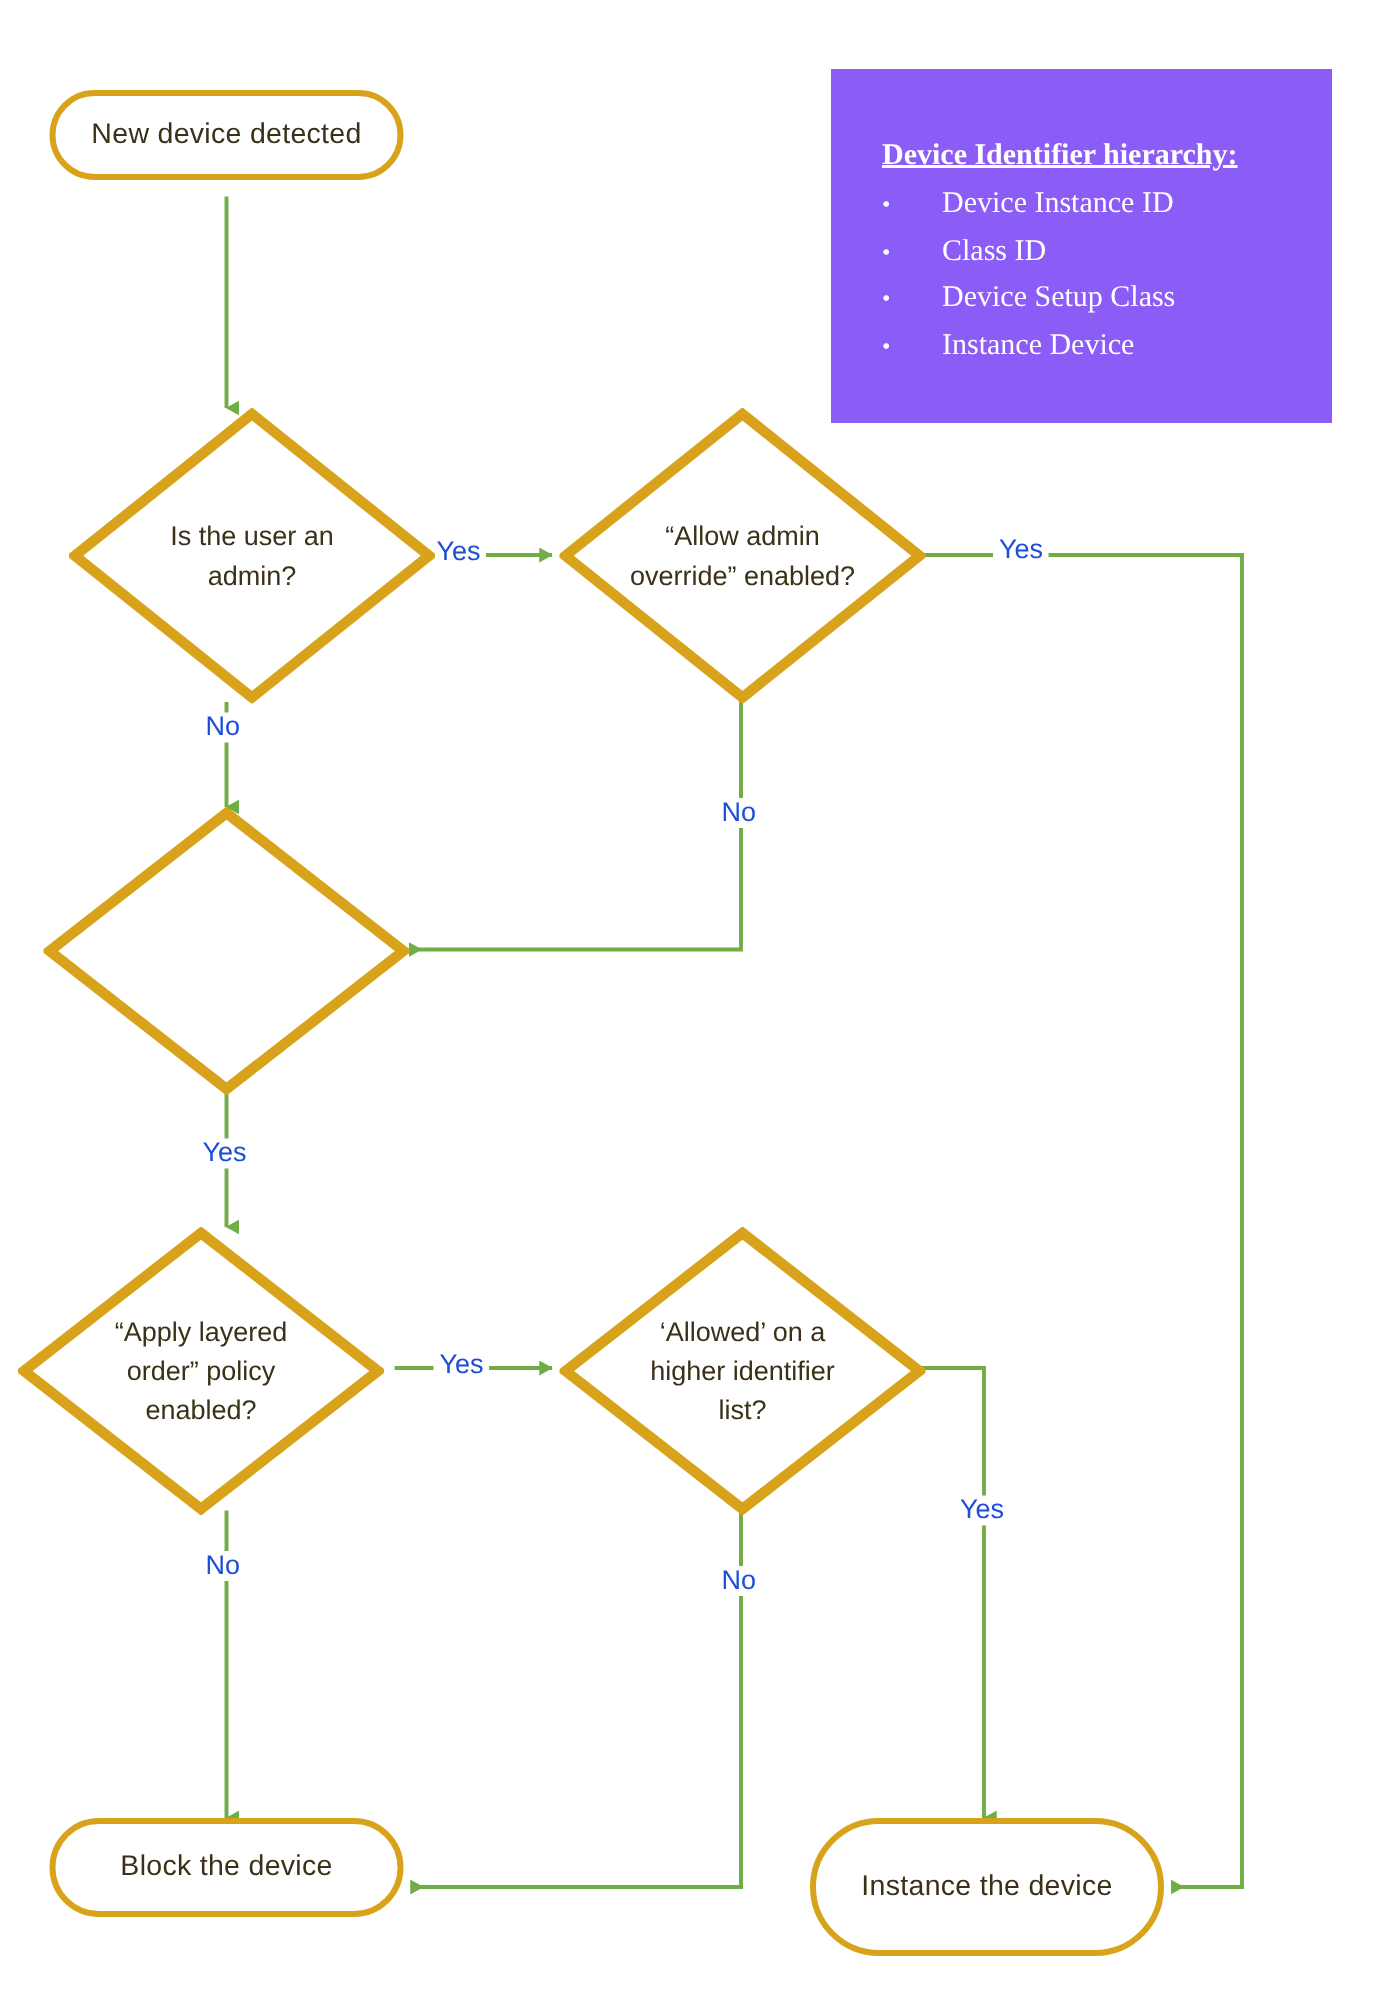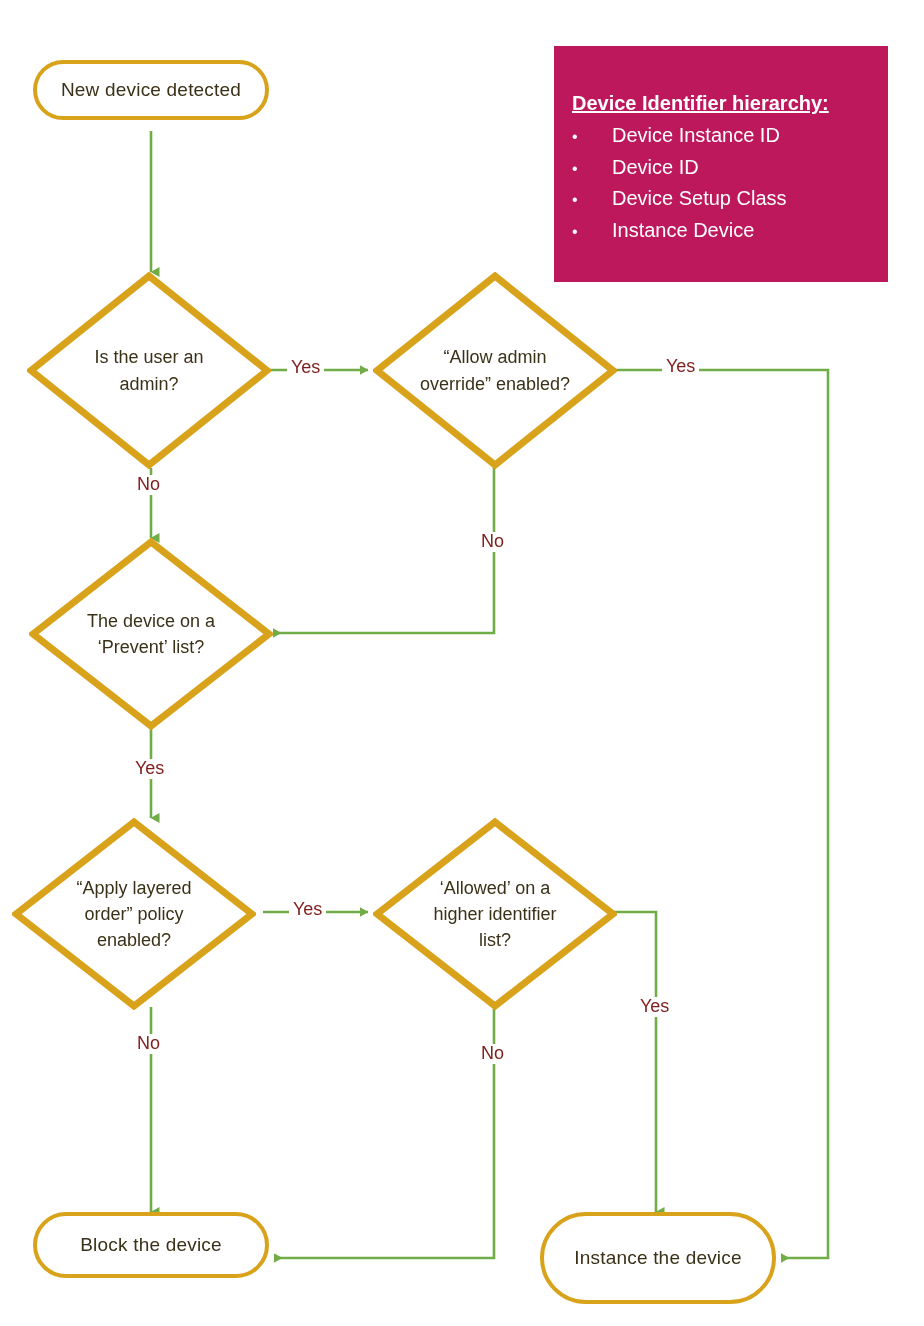--- a/index.html
+++ b/index.html
@@ -77,9 +77,10 @@
   
   .legend {
     position: absolute;
-    background: #be185d;
+    background: #8b5cf6;
     box-sizing: border-box;
-    padding: 44px 0 0 0;
+    padding: 44px 0 0 16px;
+    font-family: Liberation Serif, serif;
   }
   .legend-title {
     color: #ffffff;

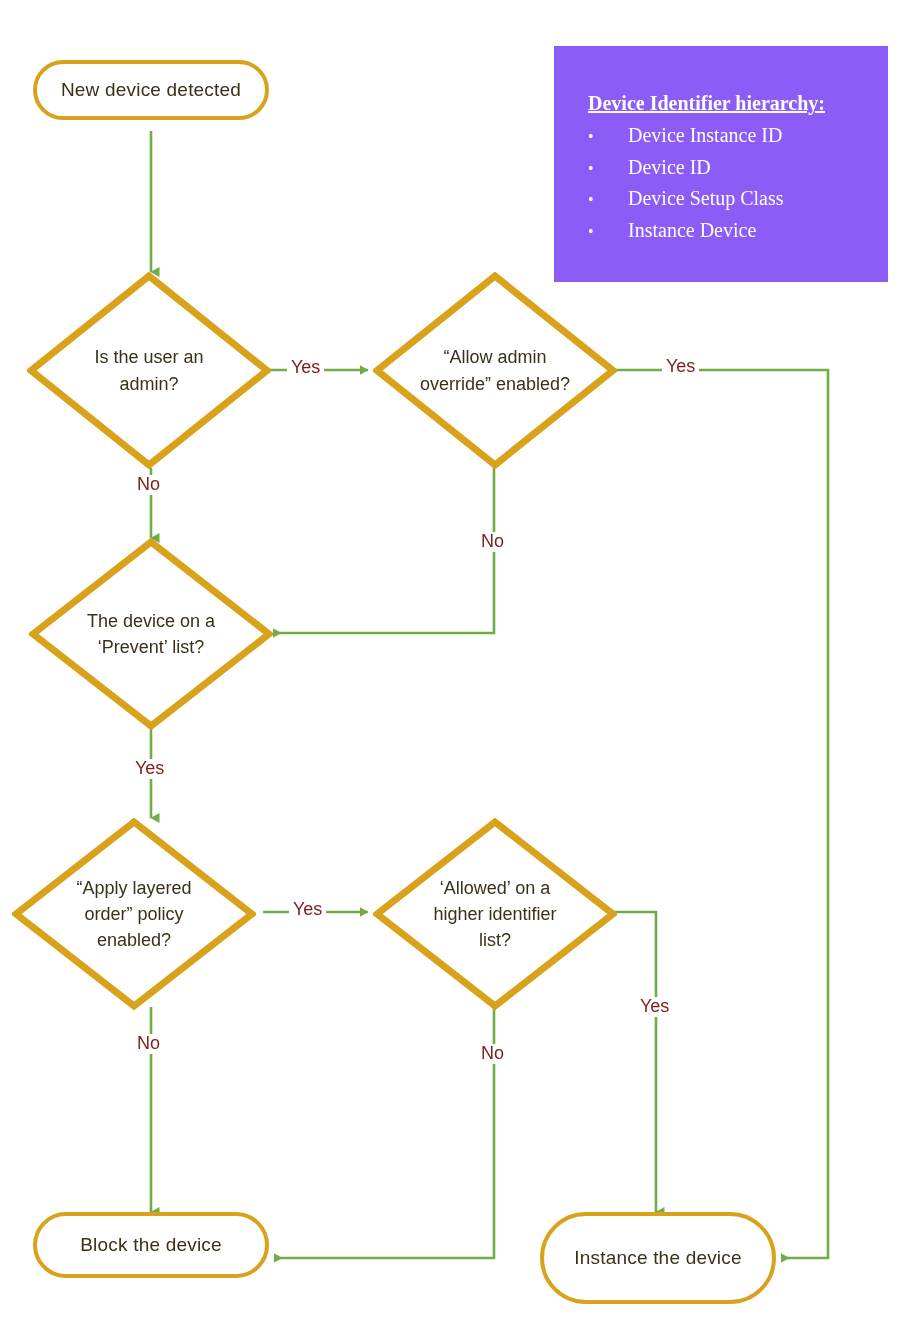--- a/index.html
+++ b/index.html
@@ -248,7 +248,7 @@
       </li>
       <li>
         <span class="legend-bullet">•</span>
-        <span>Device ID</span>
+        <span>Class ID</span>
       </li>
       <li>
         <span class="legend-bullet">•</span>

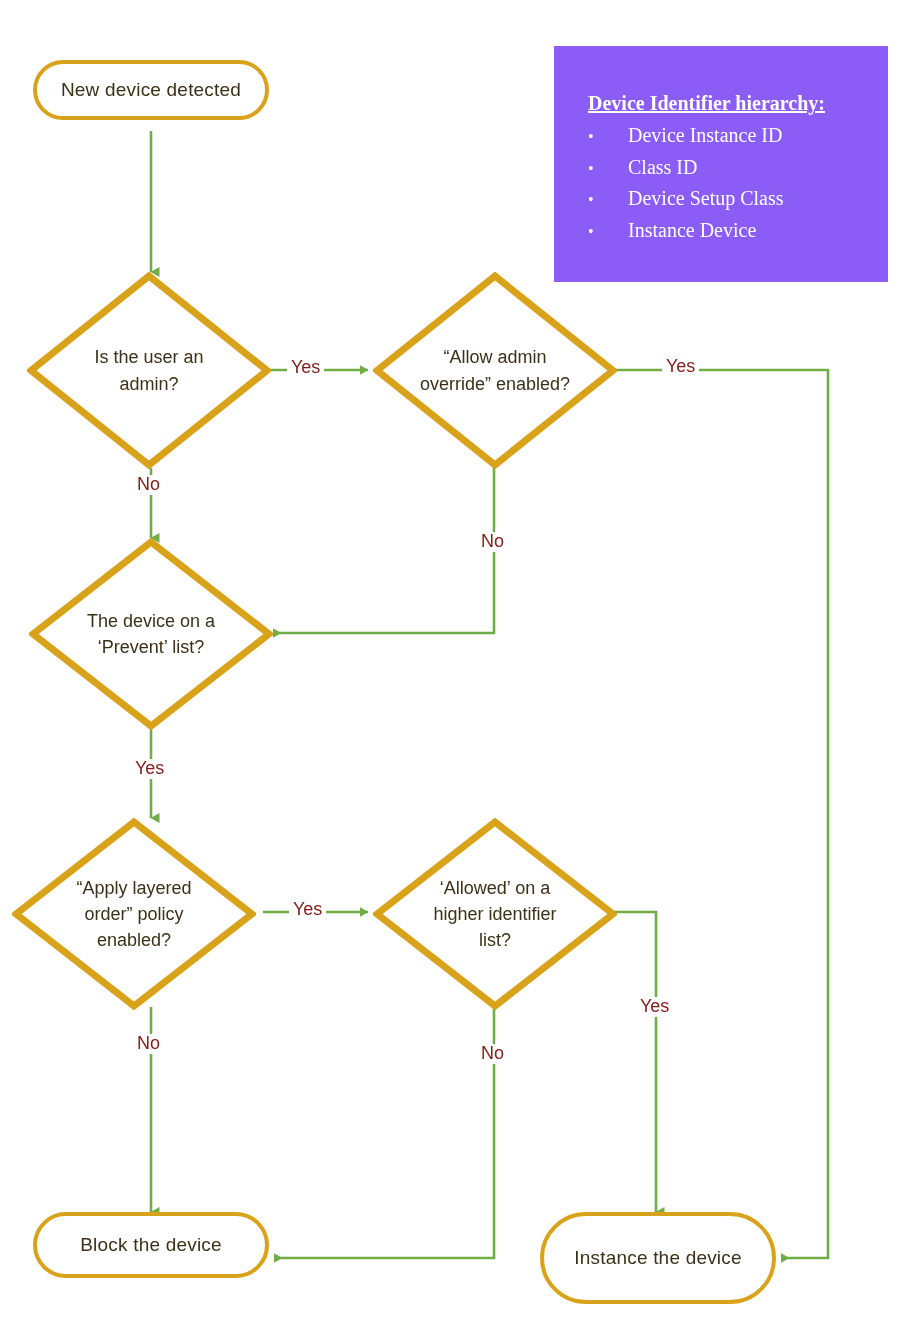--- a/index.html
+++ b/index.html
@@ -196,7 +196,7 @@
     <span class="label">New device detected</span>
   </div>
 
-  <div class="node decision" style="left:27px; top:272px; width:244px; height:197px;text-decoration:underline;">
+  <div class="node decision" style="left:46px; top:272px; width:244px; height:197px;text-decoration:underline;">
     <svg class="diamond-svg" viewBox="0 0 244 197" preserveAspectRatio="none">
       <polygon points="122,4 240,98.5 122,193 4,98.5" fill="#ffffff" stroke="#D9A21B" stroke-width="7" stroke-linejoin="miter"></polygon>
     </svg>

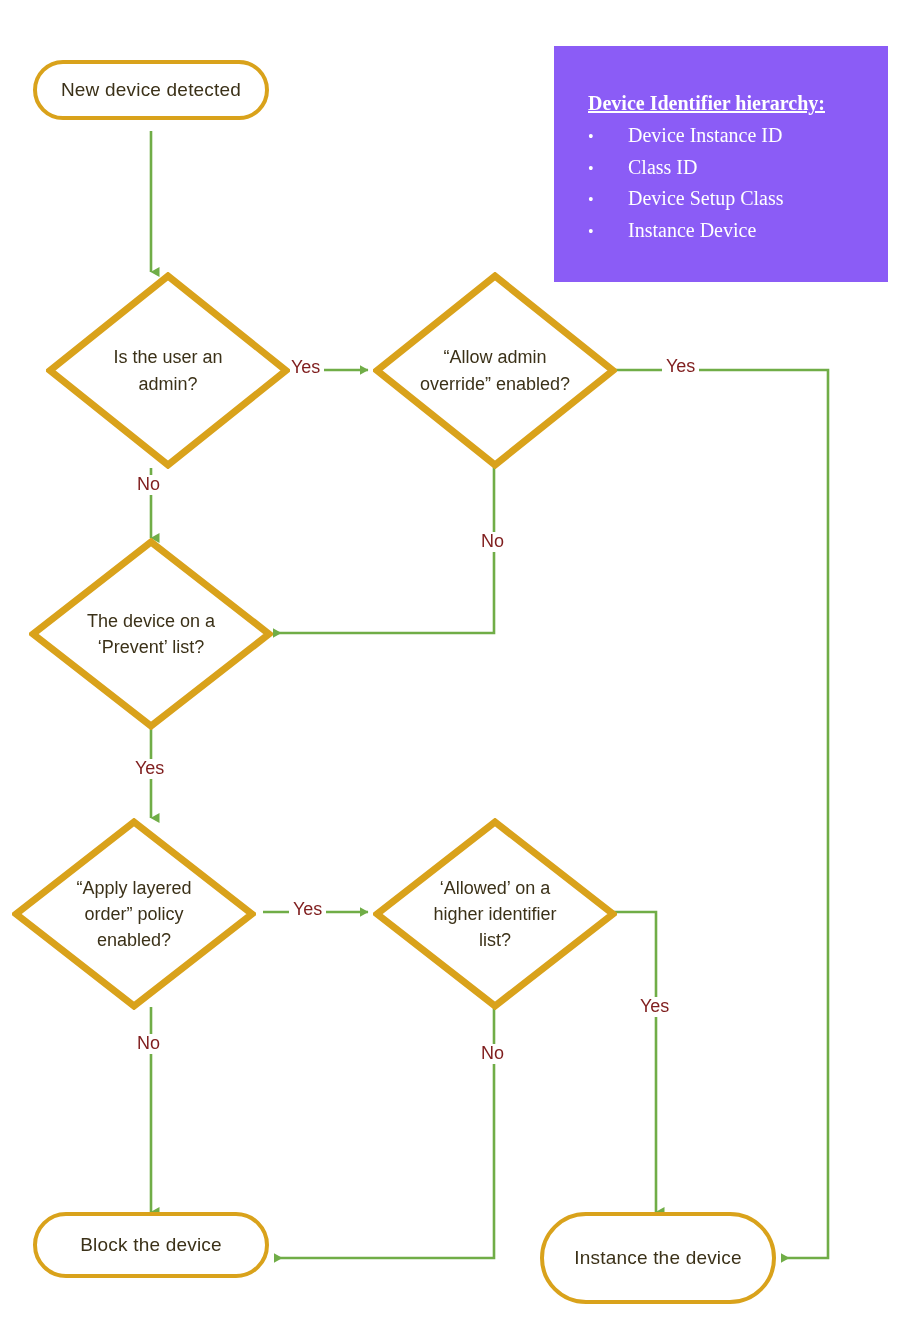--- a/index.html
+++ b/index.html
@@ -115,7 +115,7 @@
   
   .edge-label {
     position: absolute;
-    color: #7f1d1d;
+    color: #1d4ed8;
     font-size: 18px;
     background: #ffffff;
     padding: 0 4px;

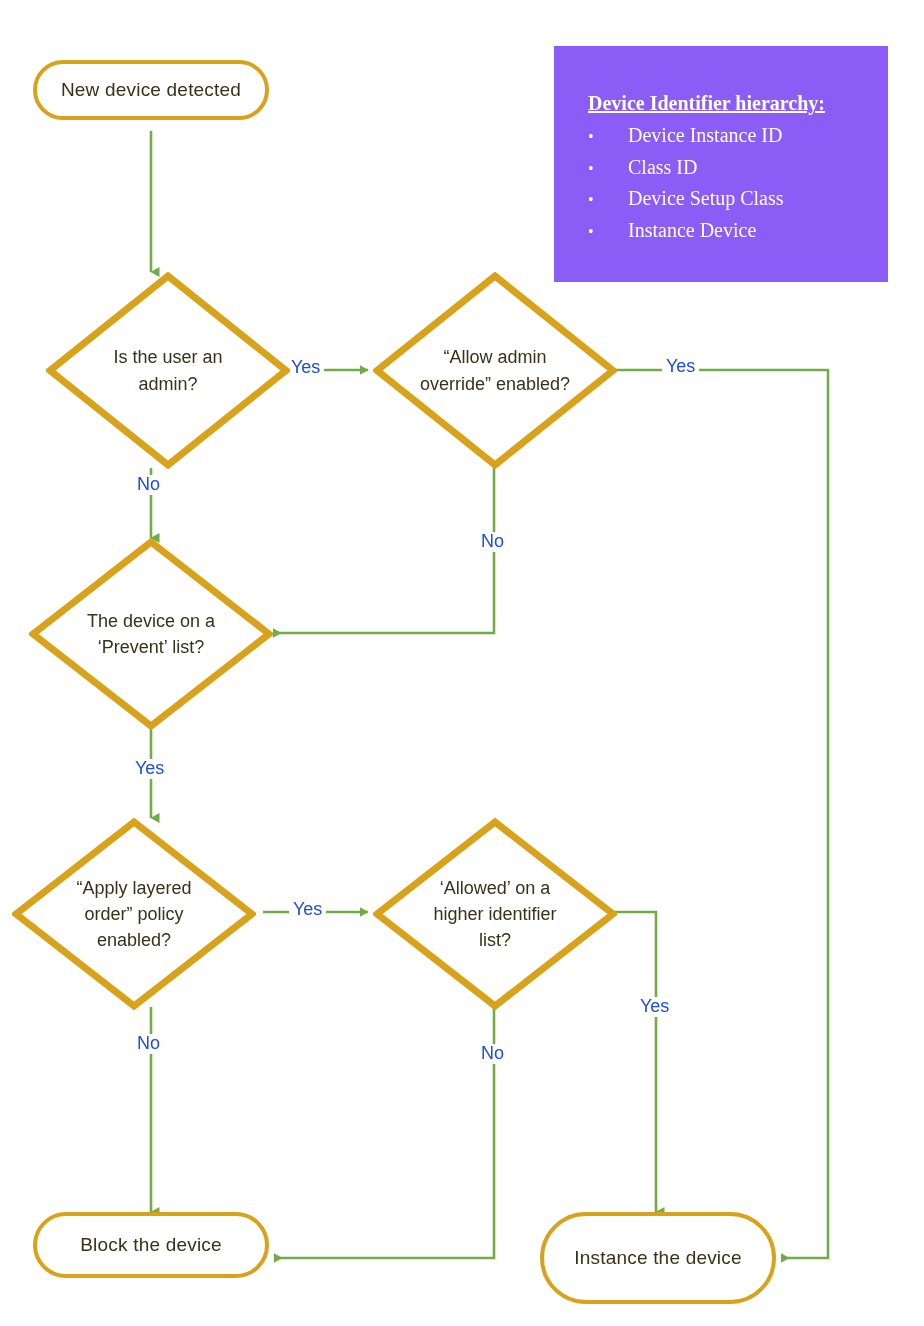--- a/index.html
+++ b/index.html
@@ -214,7 +214,6 @@
     <svg class="diamond-svg" viewBox="0 0 244 192" preserveAspectRatio="none">
       <polygon points="122,4 240,96 122,188 4,96" fill="#ffffff" stroke="#D9A21B" stroke-width="7" stroke-linejoin="miter"></polygon>
     </svg>
-    <span class="label">The device on a ‘Prevent’ list?</span>
   </div>
 
   <div class="node decision" style="left:12px; top:818px; width:244px; height:192px;">

